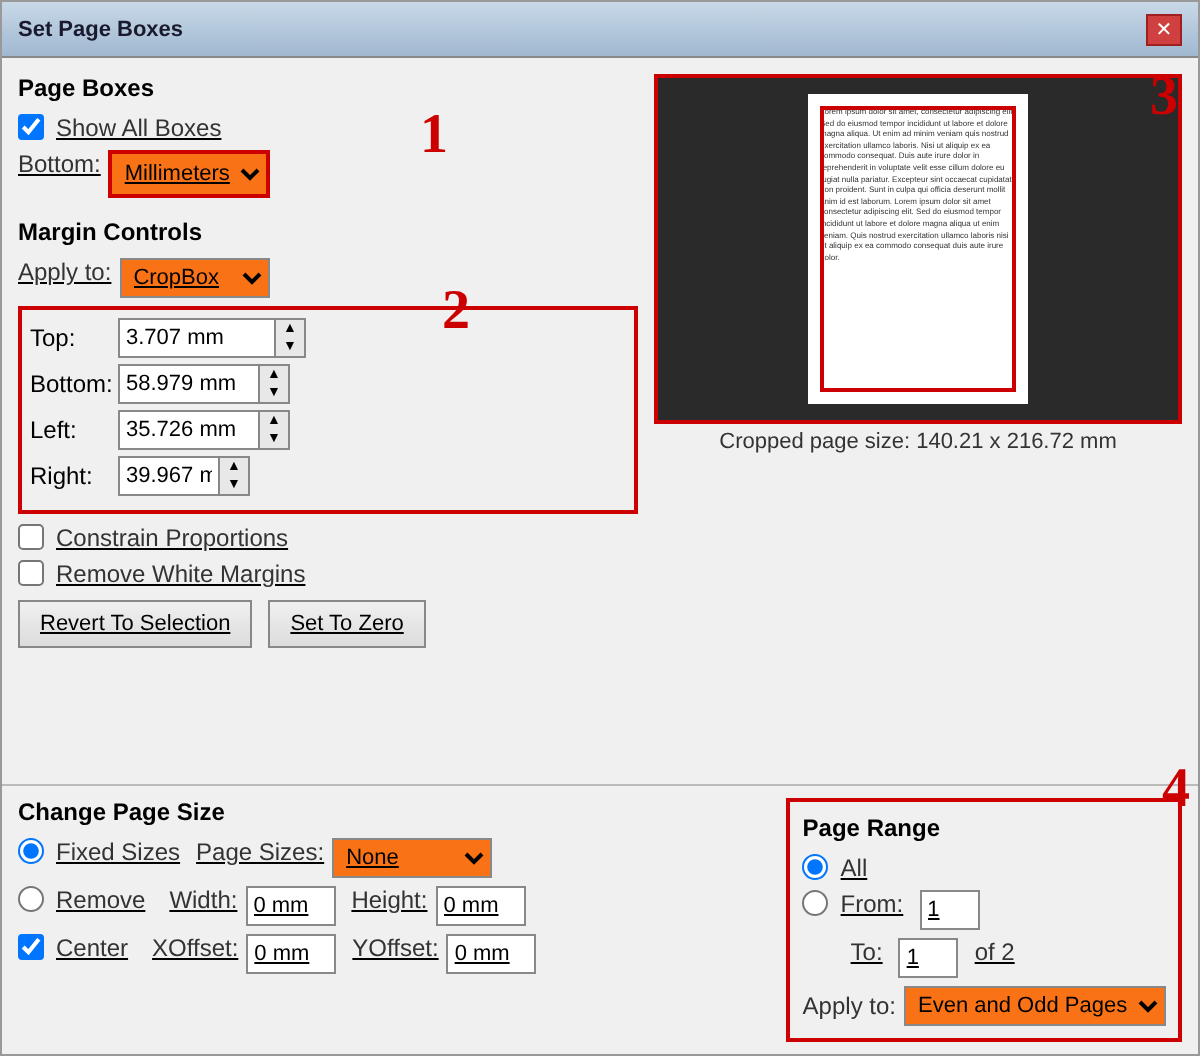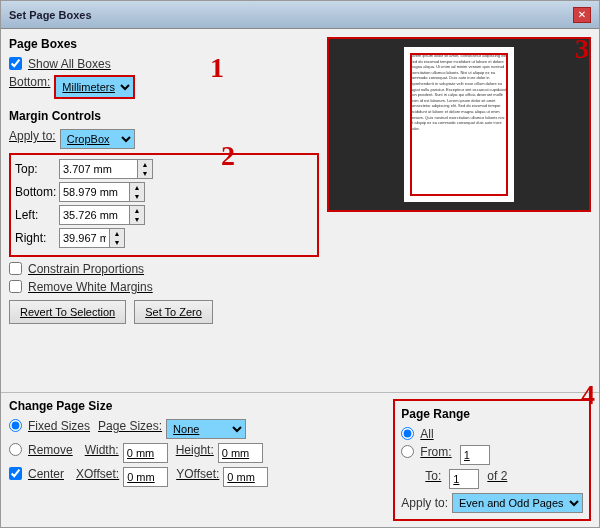--- a/index.html
+++ b/index.html
@@ -83,7 +83,7 @@
       font-size: 11px;
       padding: 1px 2px;
       border: 1px solid #888;
-      background: #7dd3fc;
+      background: #f97316;
       height: 20px;
     }
     input[type="text"] {

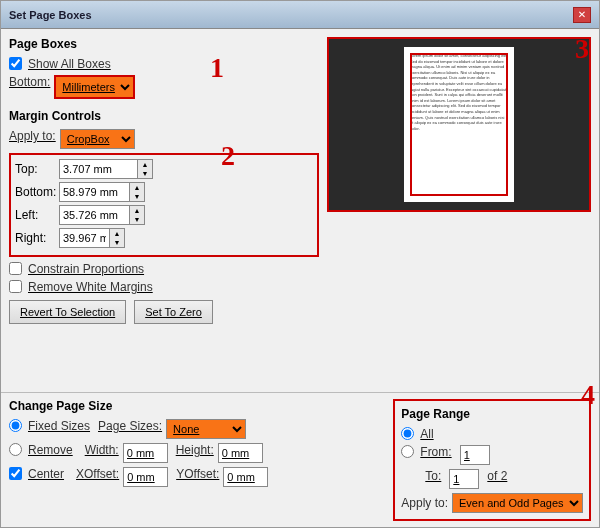--- a/index.html
+++ b/index.html
@@ -343,6 +343,7 @@
             <div class="crop-border"></div>
           </div>
         </div>
+        <div class="caption-text">Cropped page size: 140.21 x 216.72 mm</div>
       </div>
     </div>
   </div>

